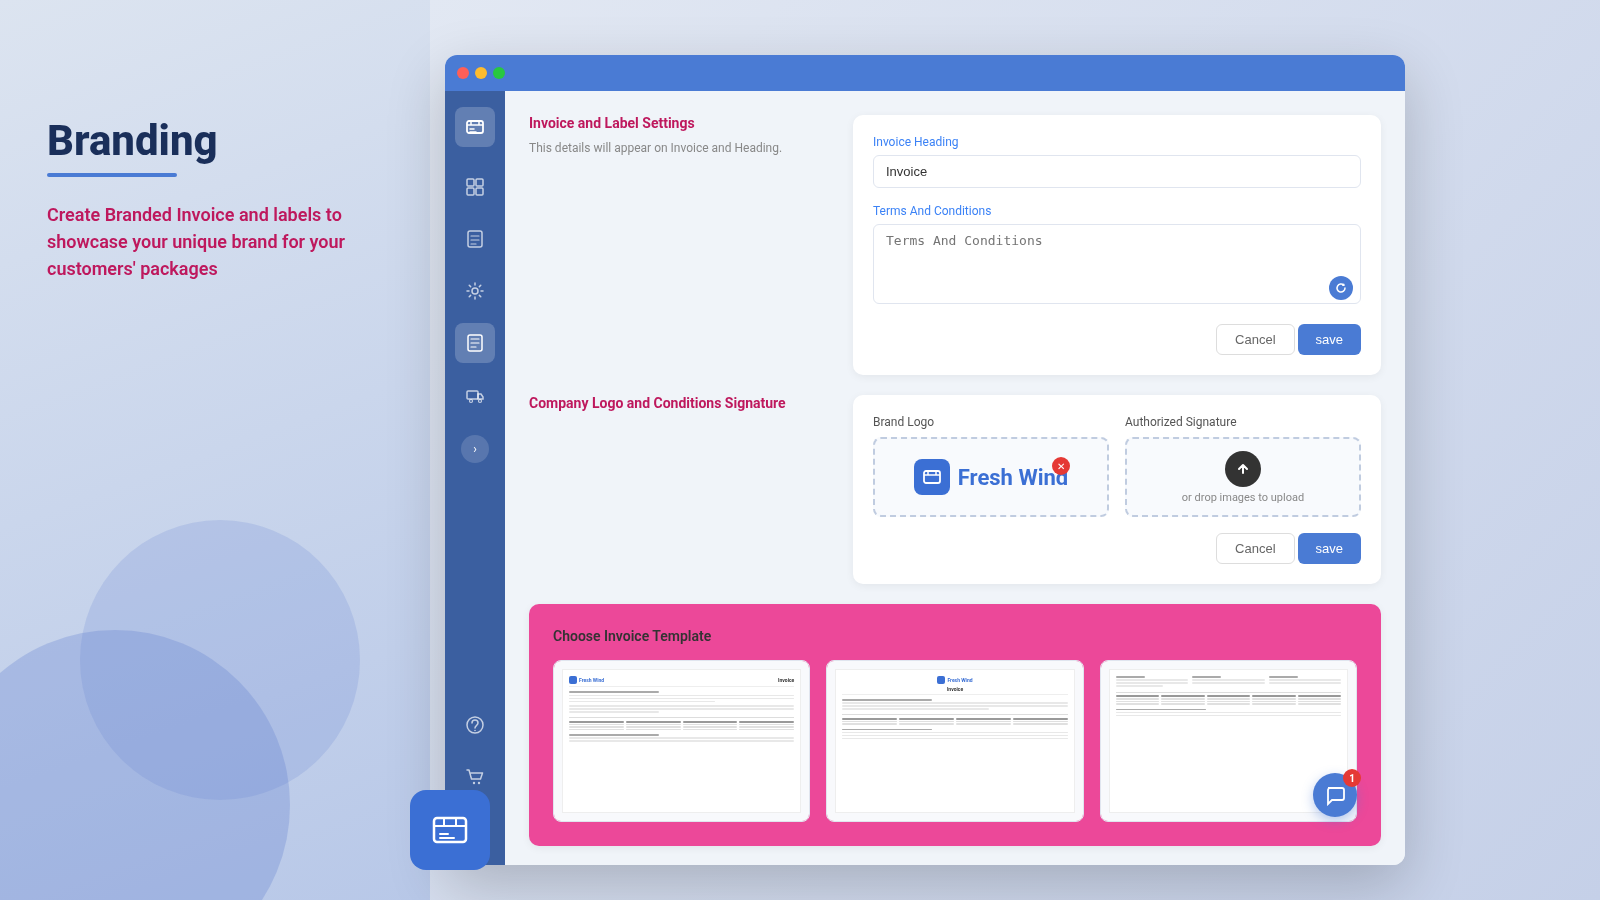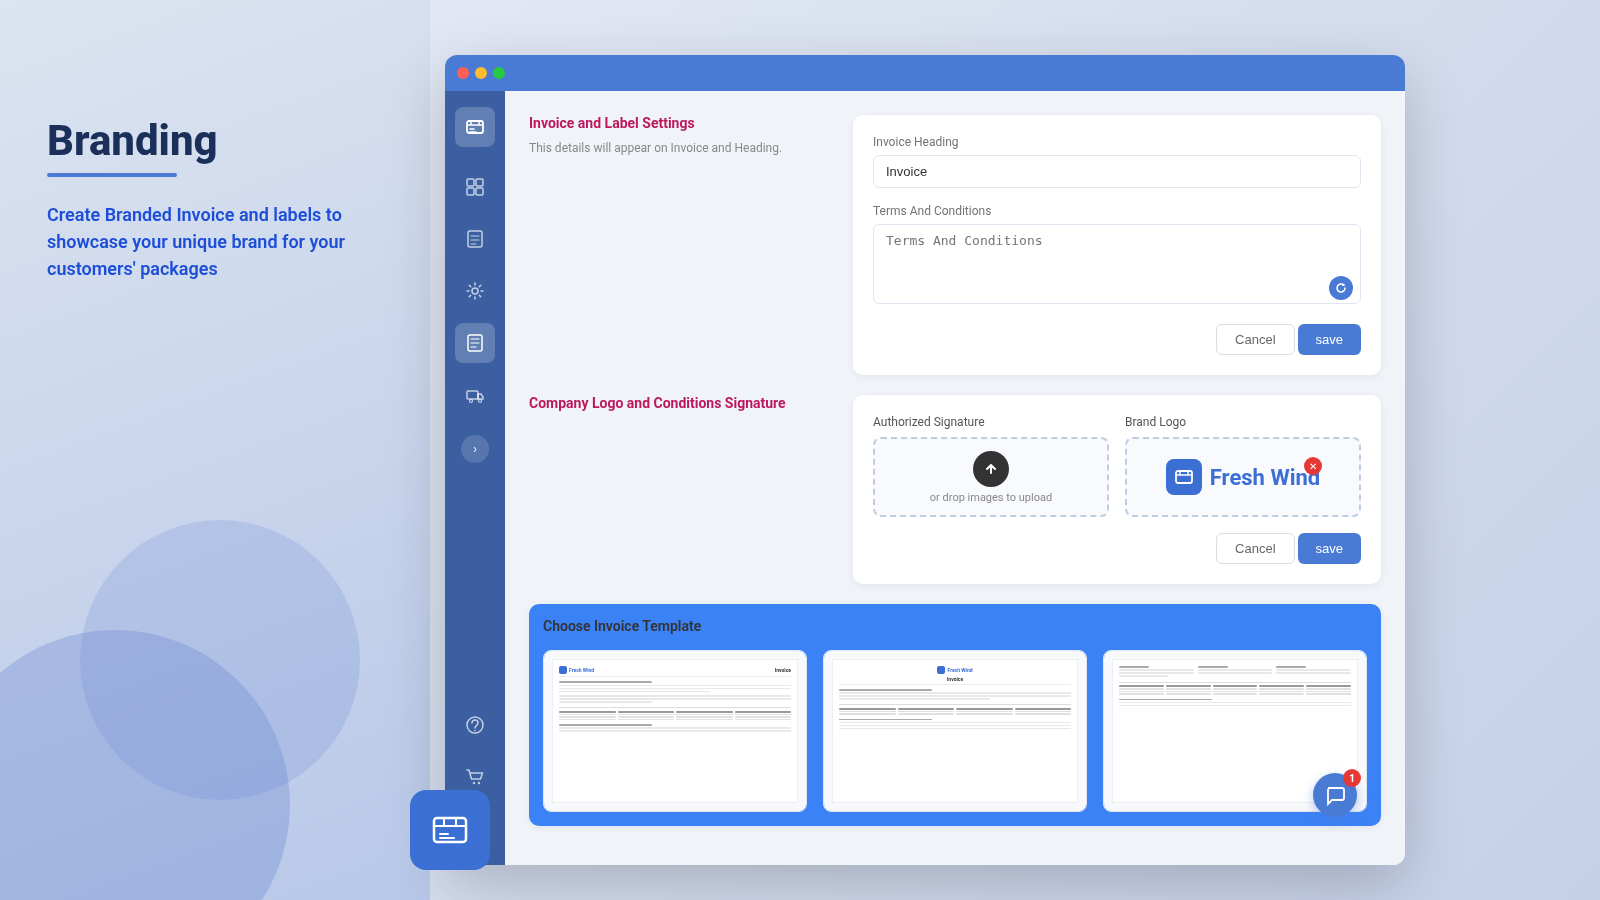--- a/index.html
+++ b/index.html
@@ -256,7 +256,7 @@
 
     .form-label {
       font-size: 12px;
-      color: #737373;
+      color: #3b82f6;
       margin-bottom: 6px;
     }
 

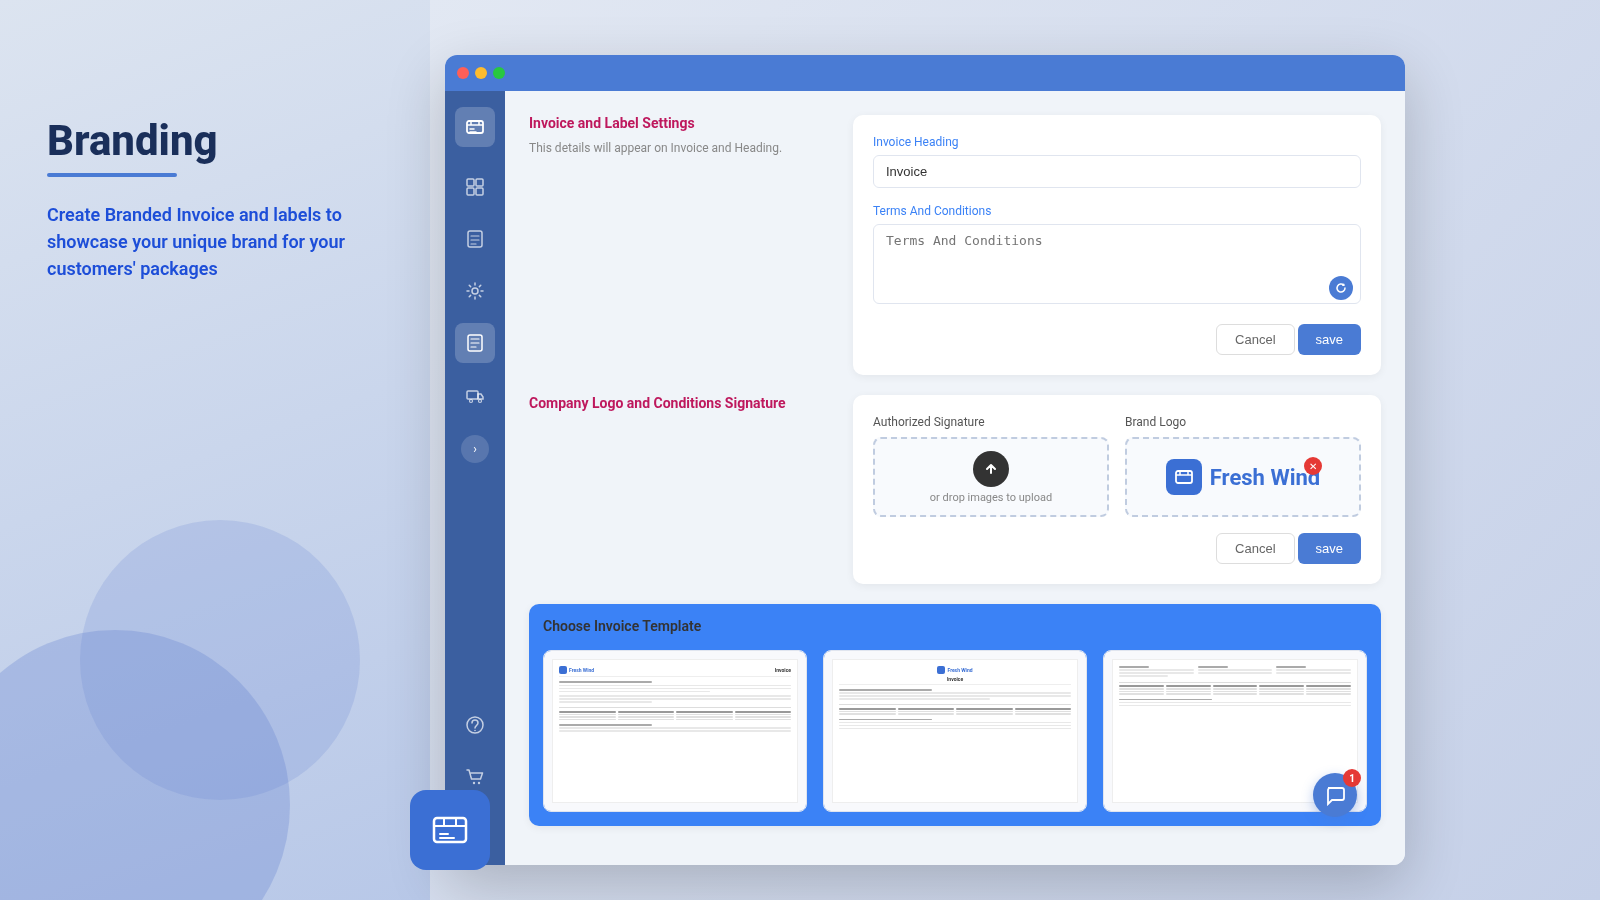--- a/index.html
+++ b/index.html
@@ -69,7 +69,7 @@
     .branding-desc {
       font-size: 18px;
       font-weight: 600;
-      color: #1d4ed8;
+      color: #be185d;
       line-height: 1.5;
       max-width: 330px;
     }

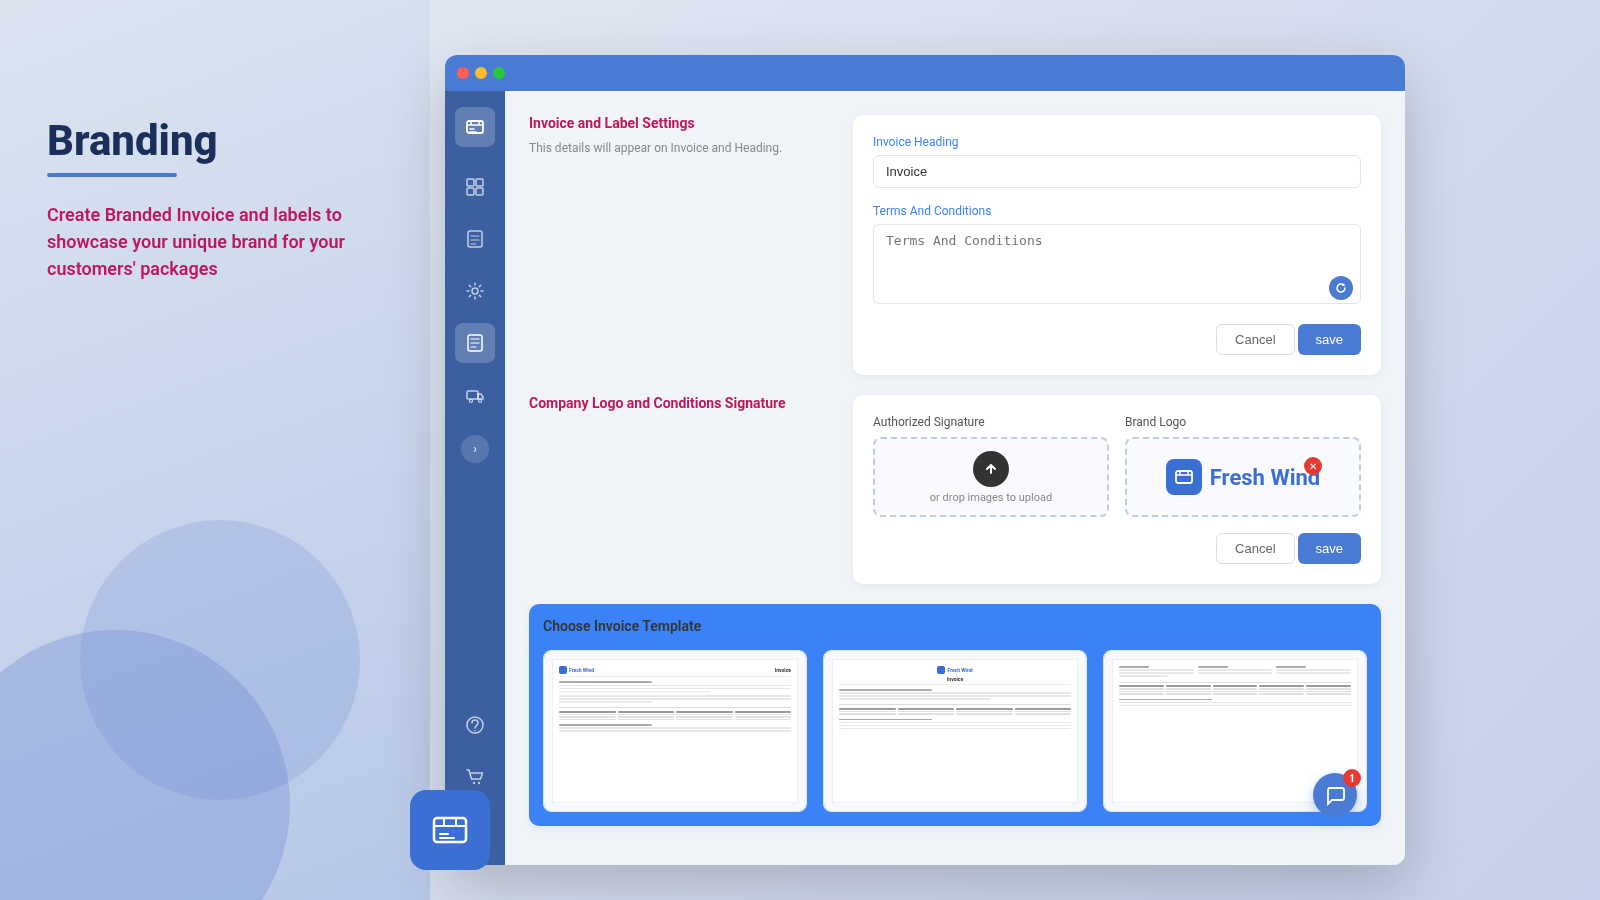--- a/index.html
+++ b/index.html
@@ -729,20 +729,6 @@
           <div class="logo-sig-row">
 
             <div class="upload-area">
-              <div class="upload-label">Authorized Signature</div>
-              <div class="upload-box">
-                <div class="upload-sig-content">
-                  <div class="upload-arrow">
-                    <svg width="16" height="16" viewBox="0 0 16 16" fill="none">
-                      <path d="M8 12V4M8 4L4 8M8 4l4 4" stroke="white" stroke-width="2" stroke-linecap="round" stroke-linejoin="round"></path>
-                    </svg>
-                  </div>
-                  <div class="upload-text">or drop images to upload</div>
-                </div>
-              </div>
-            </div>
-
-            <div class="upload-area">
               <div class="upload-label">Brand Logo</div>
               <div class="upload-box">
                 <div class="upload-box-content">
@@ -759,6 +745,20 @@
                     </div>
                     <div class="remove-logo">✕</div>
                   </div>
+                </div>
+              </div>
+            </div>
+
+            <div class="upload-area">
+              <div class="upload-label">Authorized Signature</div>
+              <div class="upload-box">
+                <div class="upload-sig-content">
+                  <div class="upload-arrow">
+                    <svg width="16" height="16" viewBox="0 0 16 16" fill="none">
+                      <path d="M8 12V4M8 4L4 8M8 4l4 4" stroke="white" stroke-width="2" stroke-linecap="round" stroke-linejoin="round"></path>
+                    </svg>
+                  </div>
+                  <div class="upload-text">or drop images to upload</div>
                 </div>
               </div>
             </div>

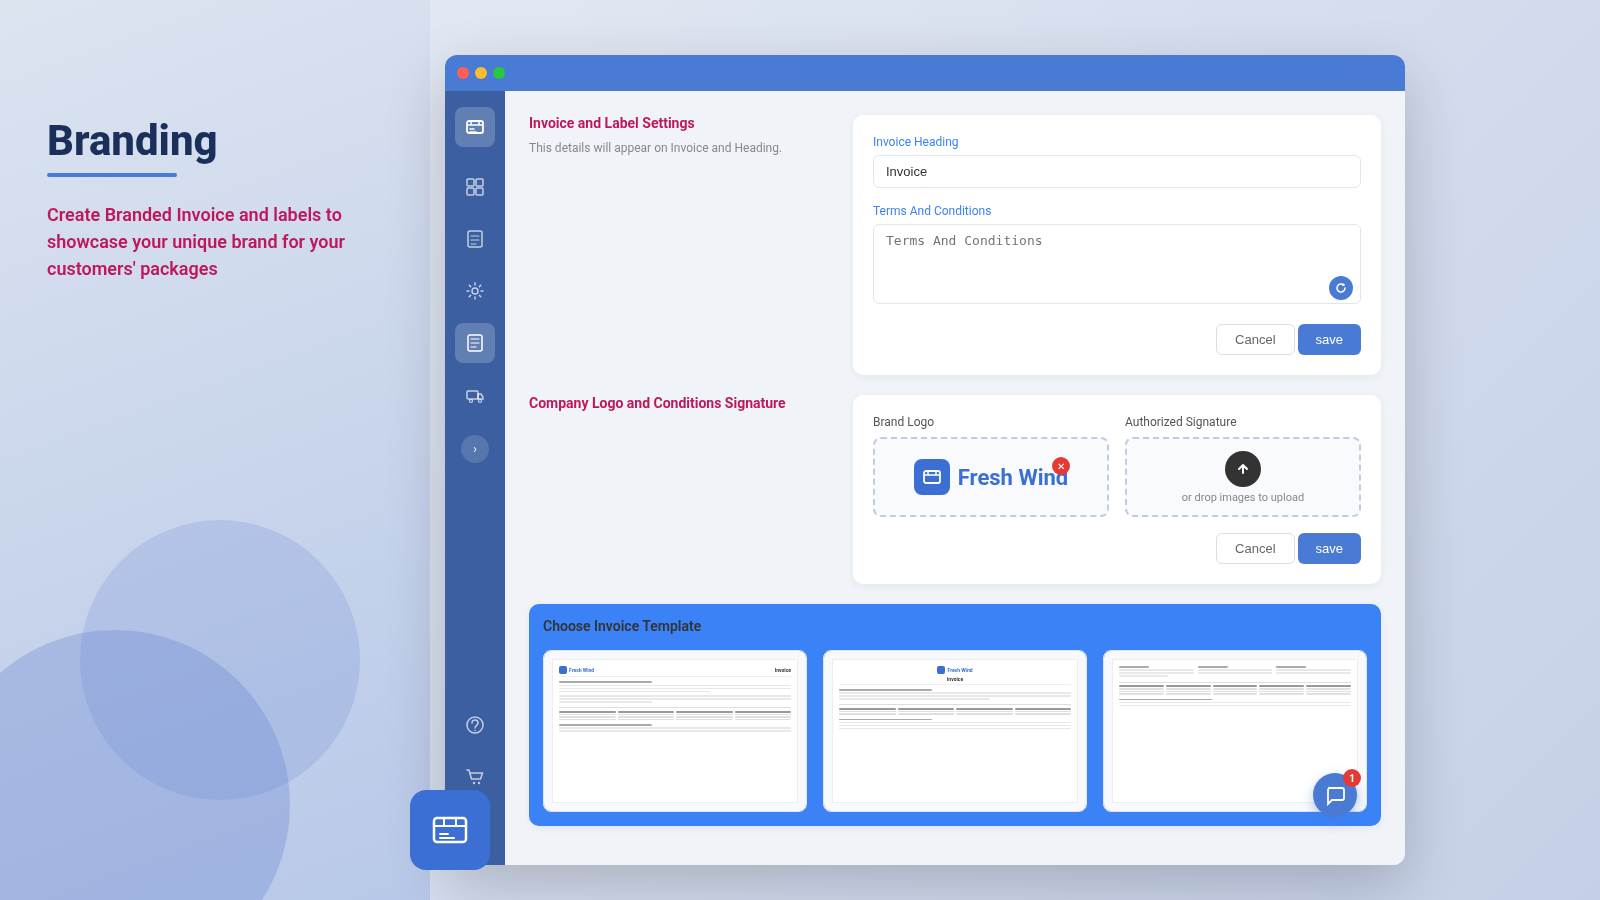--- a/index.html
+++ b/index.html
@@ -440,9 +440,9 @@
 
     
     .template-section {
-      background: #3b82f6;
+      background: #ec4899;
       border-radius: 10px;
-      padding: 14px;
+      padding: 24px;
       box-shadow: 0 2px 8px rgba(0,0,0,0.06);
     }
 

